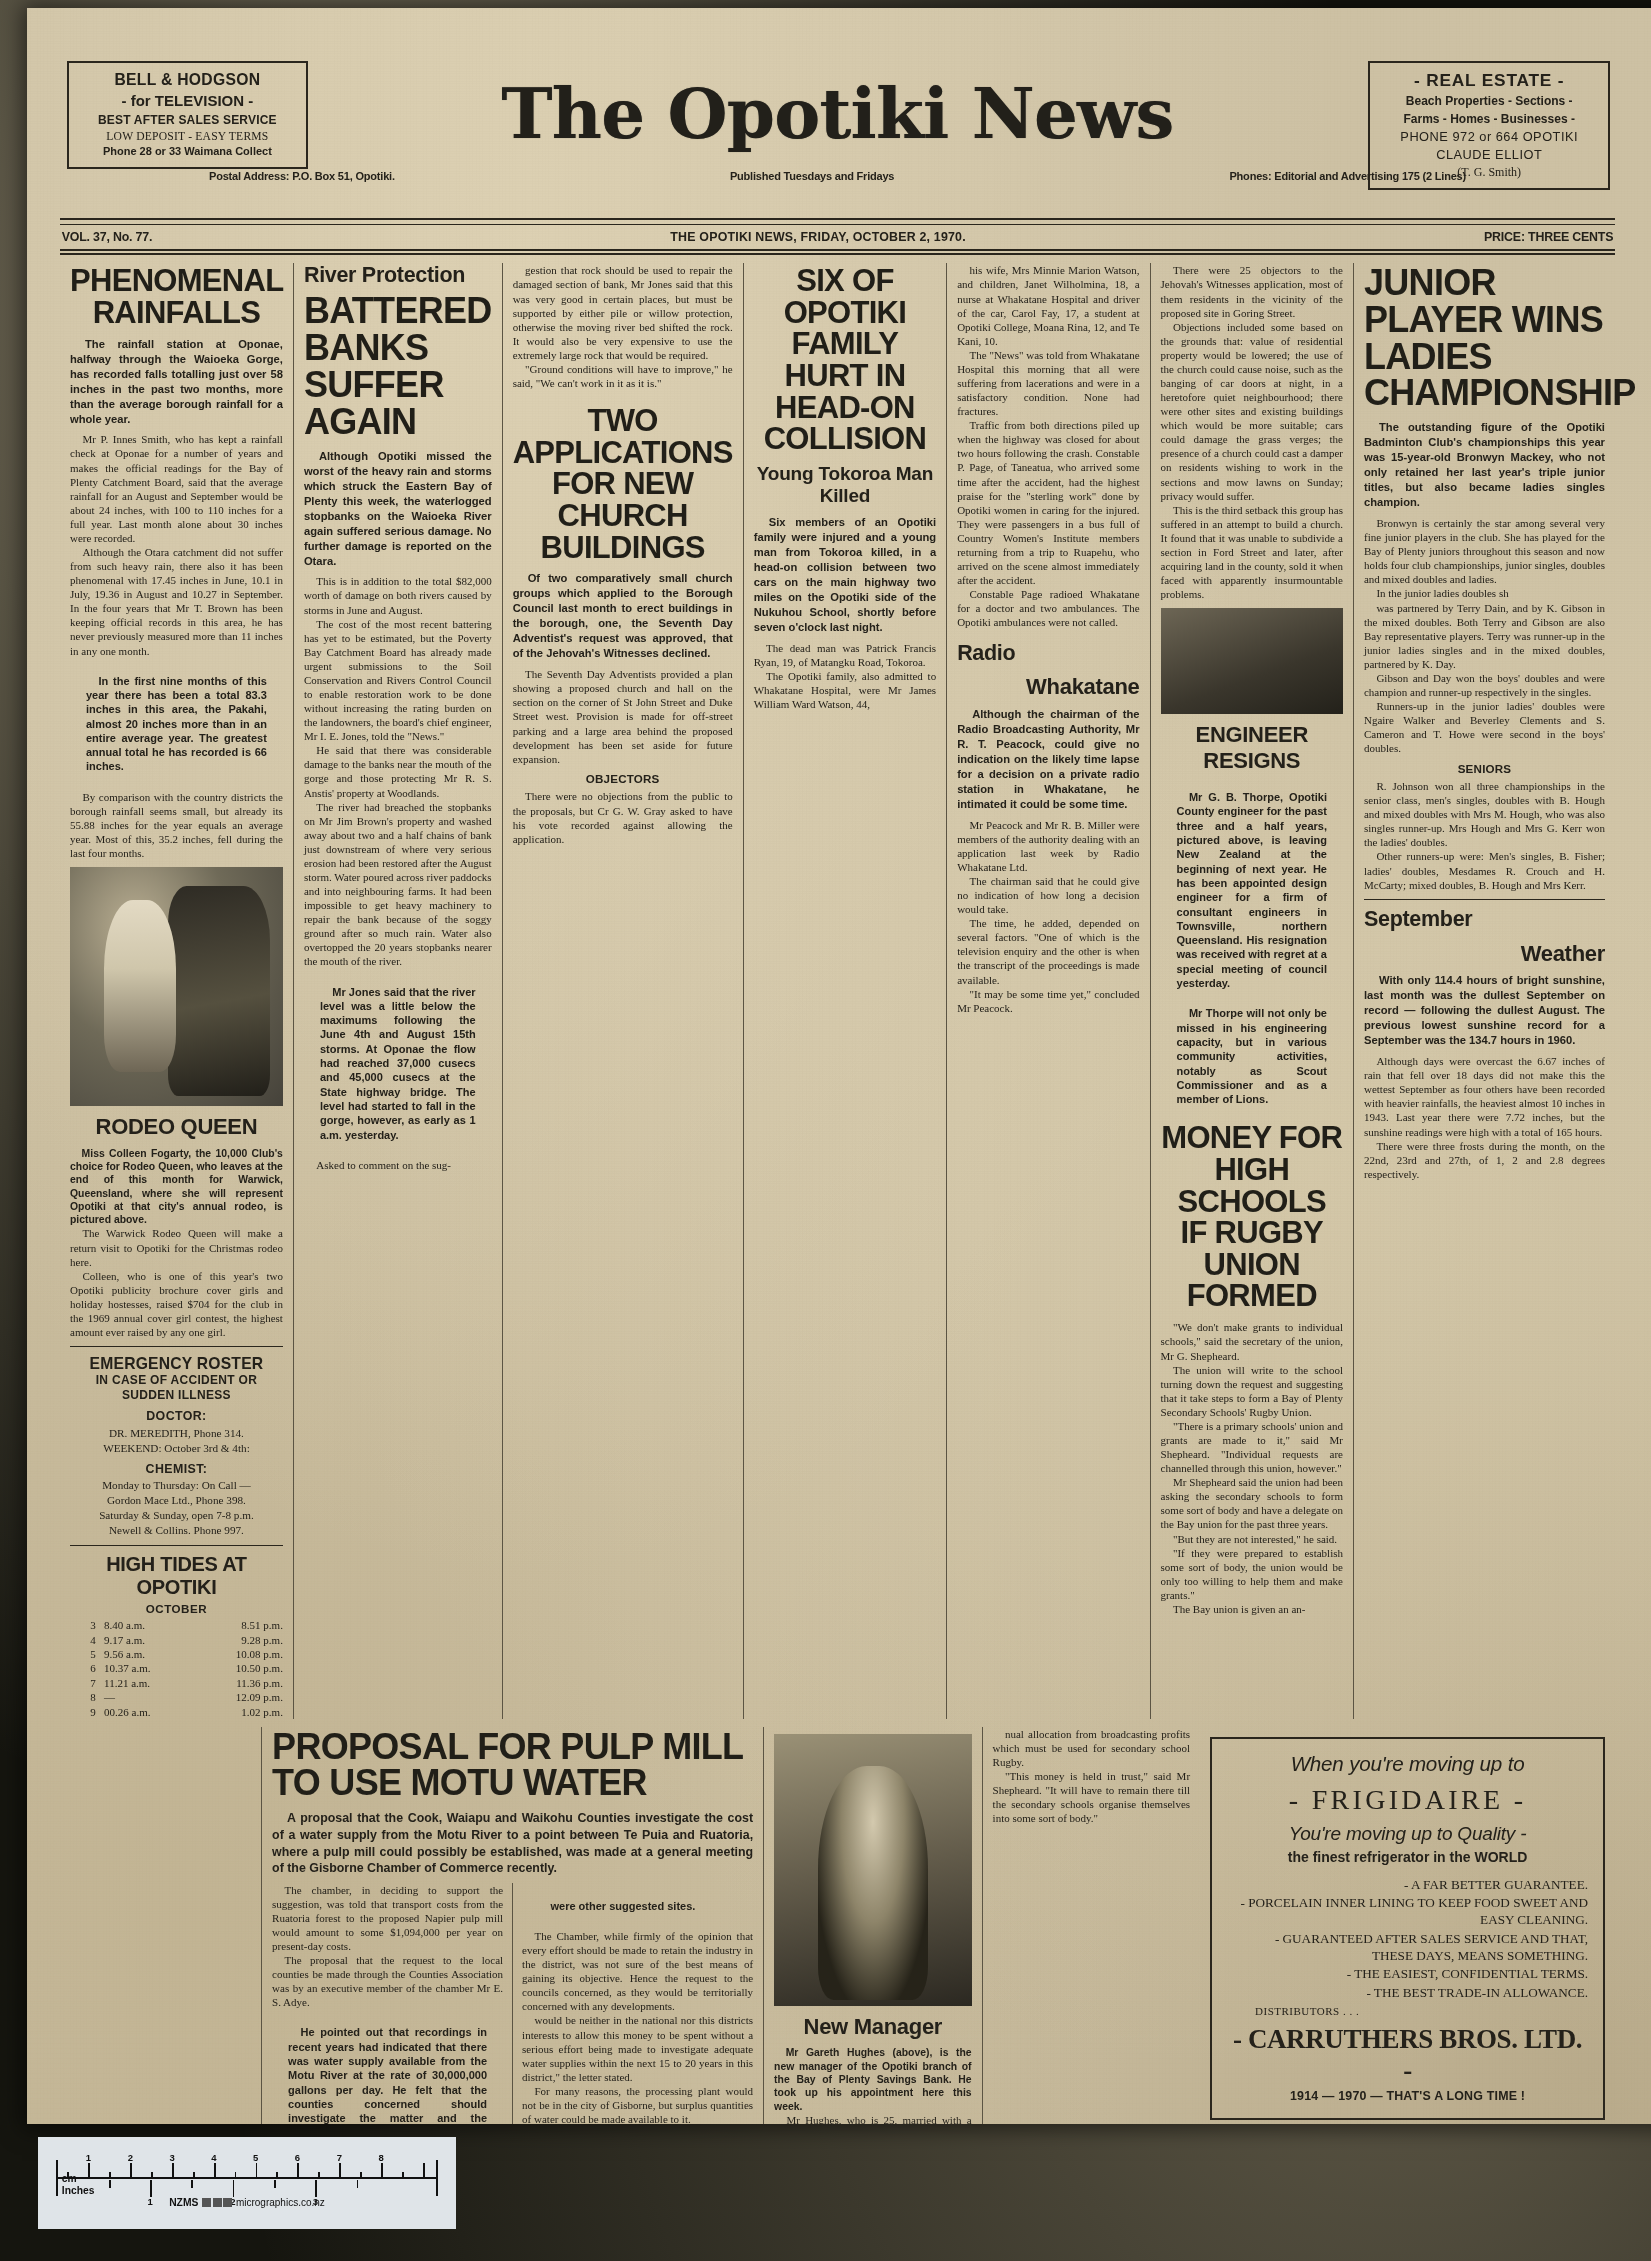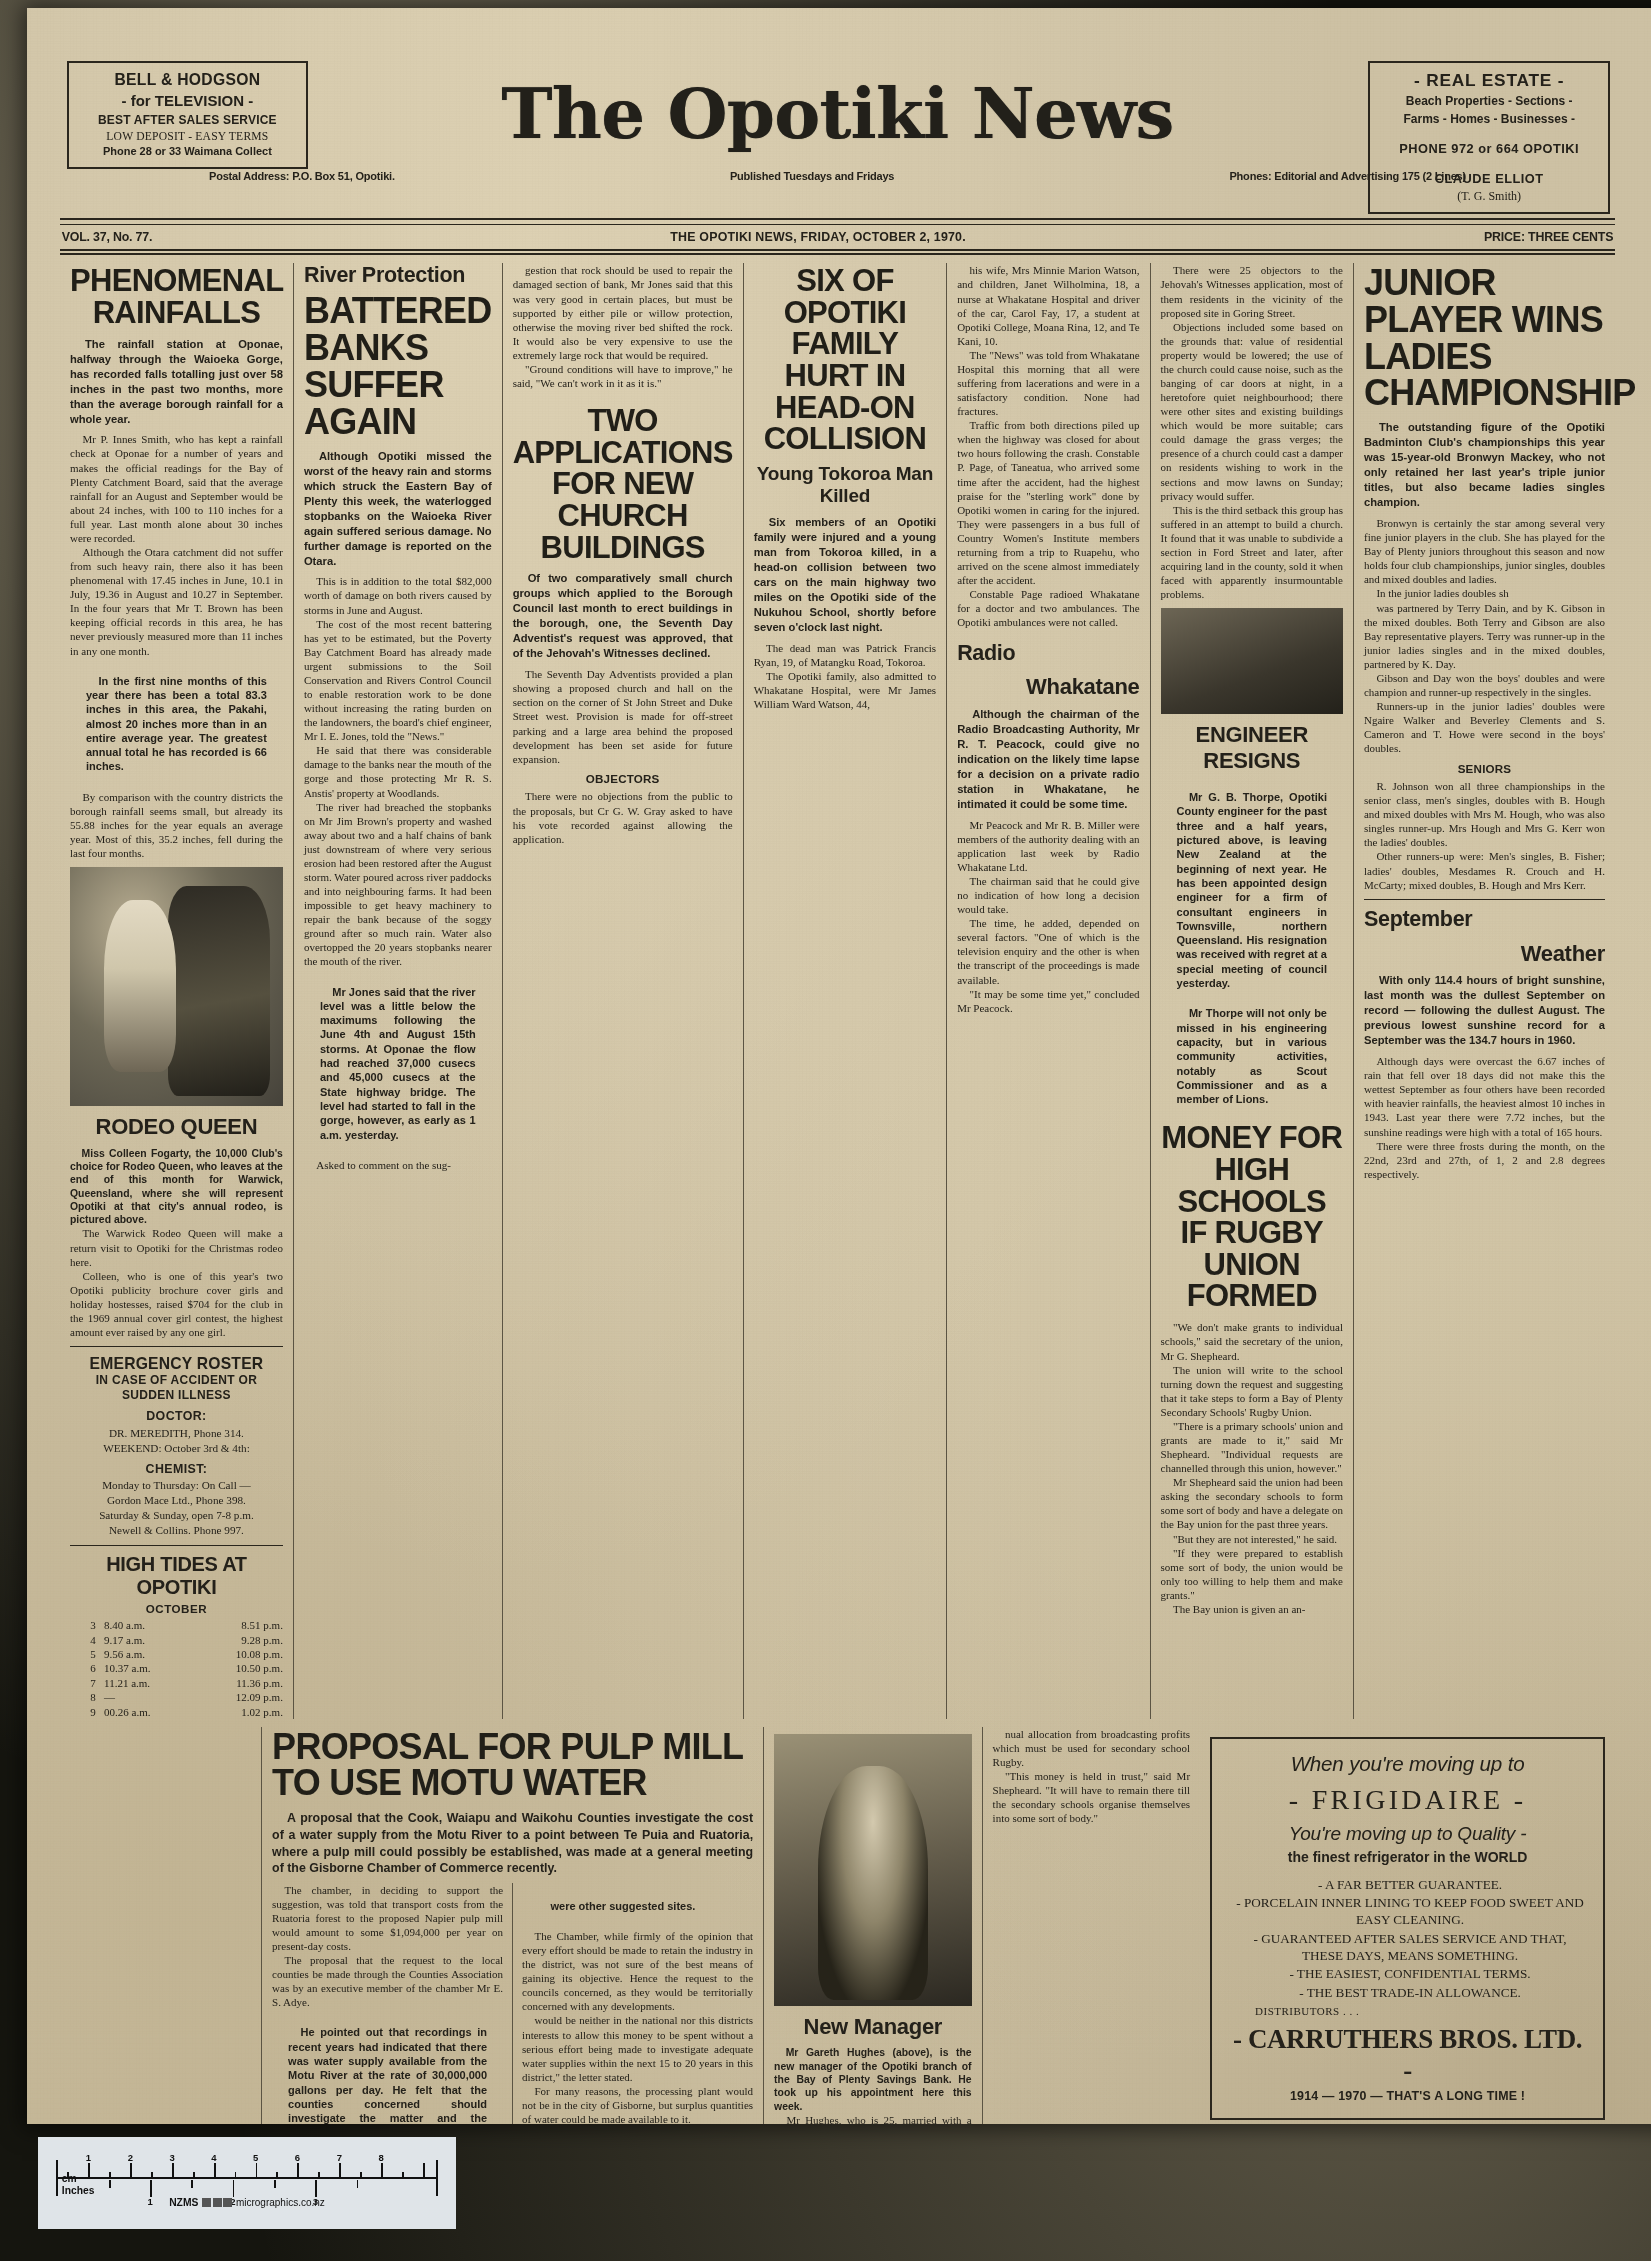--- a/index.html
+++ b/index.html
@@ -52,7 +52,7 @@
   .ad-l5{font-family:"Liberation Sans",sans-serif;font-size:11px;font-weight:bold;margin-top:1.7px;}
   .re-1{font-family:"Liberation Sans",sans-serif;font-weight:bold;font-size:17.3px;letter-spacing:0.8px;}
   .re-2{font-family:"Liberation Sans",sans-serif;font-weight:bold;font-size:12px;margin-top:3.3px;}
-  .re-4{font-family:"Liberation Sans",sans-serif;font-weight:bold;font-size:12.8px;margin-top:14px;letter-spacing:0.5px;}
+  .re-4{font-family:"Liberation Sans",sans-serif;font-weight:normal;font-size:12.8px;margin-top:2px;letter-spacing:0.5px;}
   .re-5{font-family:"Liberation Serif",serif;font-size:12px;margin-top:2.5px;}
 
   .title{

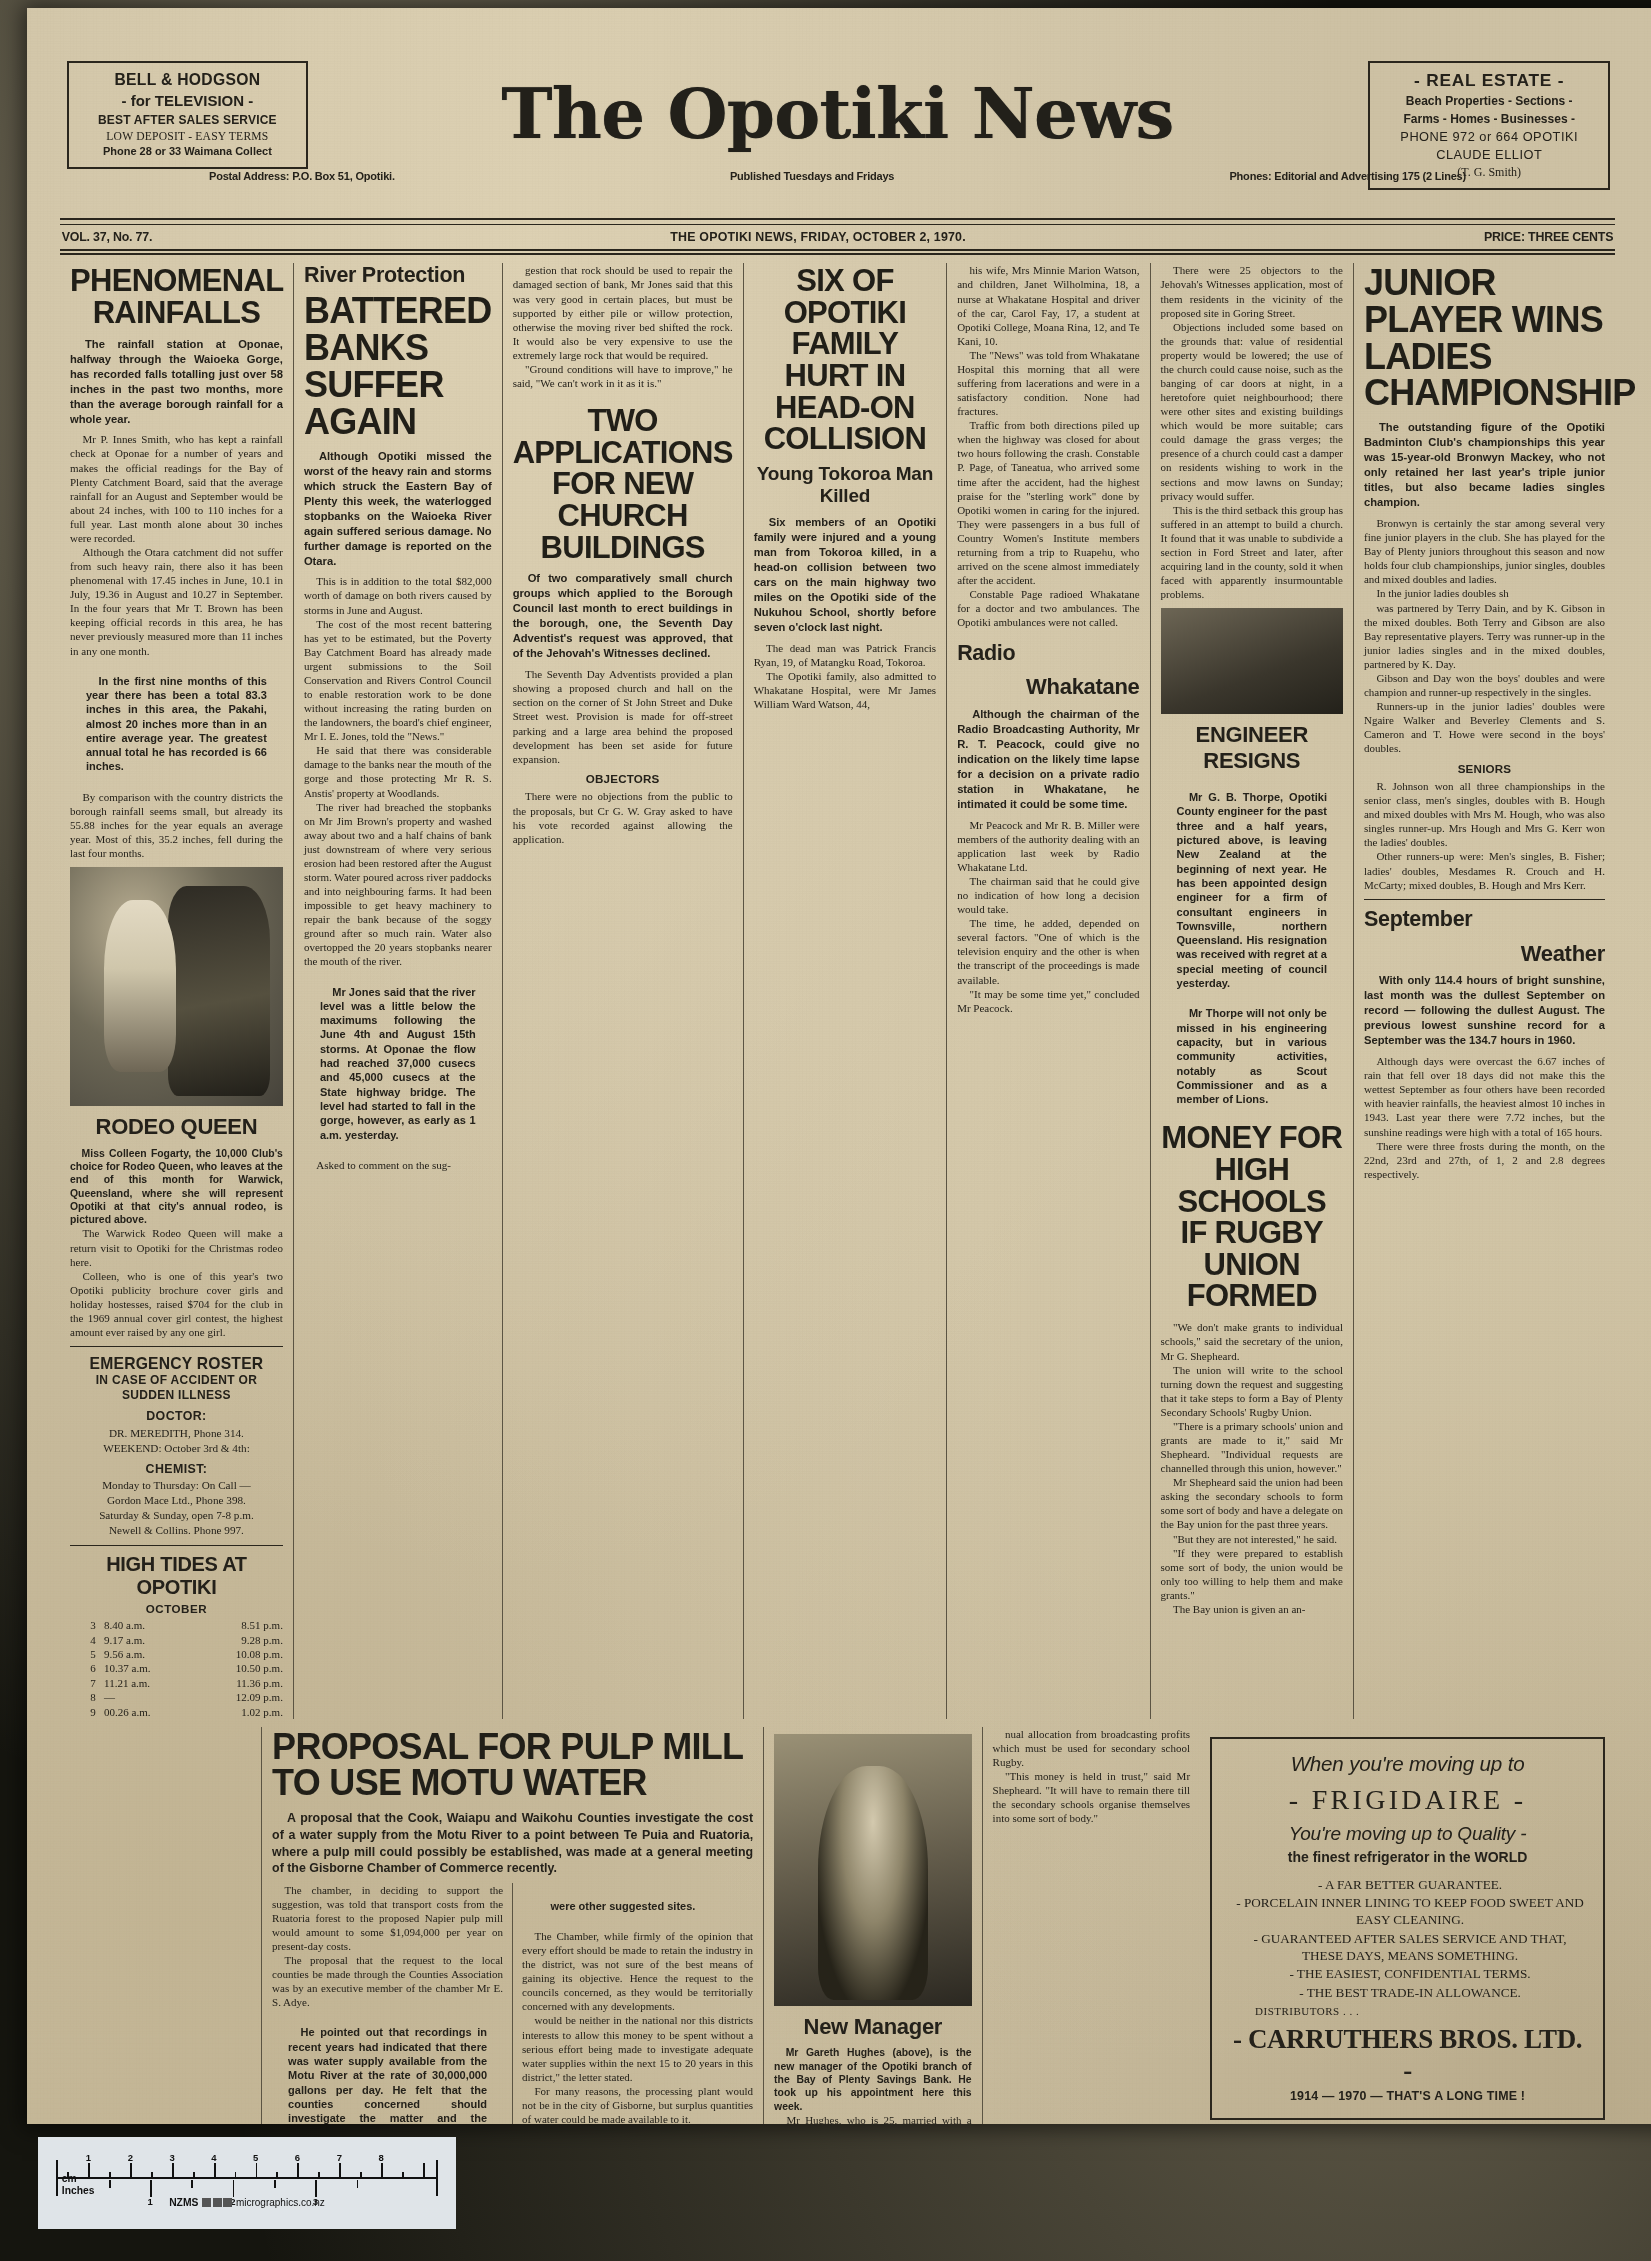--- a/index.html
+++ b/index.html
@@ -185,7 +185,7 @@
   .frig-2{font-family:"Liberation Serif",serif;font-size:28px;letter-spacing:3.3px;margin:7.4px 0 7.4px;}
   .frig-3{font-family:"Liberation Sans",sans-serif;font-style:italic;font-size:19px;margin-bottom:4.1px;letter-spacing:-0.2px;}
   .frig-4{font-family:"Liberation Sans",sans-serif;font-weight:bold;font-size:14px;margin-bottom:11.6px;}
-  .frig-list{font-family:"Liberation Serif",serif;font-size:13.2px;line-height:1.28;text-align:center;margin:0 0 3.3px 5px;}
+  .frig-list{font-family:"Liberation Serif",serif;font-size:13.2px;line-height:1.28;text-align:right;margin:0 0 3.3px 5px;}
   .frig-list div{margin-bottom:1.7px;}
   .frig-dist{font-family:"Liberation Serif",serif;font-size:11px;text-align:left;margin:3.3px 0 6.6px 28px;letter-spacing:0.5px;}
   .frig-5{font-family:"Liberation Serif",serif;font-weight:bold;font-size:27px;letter-spacing:-0.4px;margin:3.3px 0 3.3px;}

